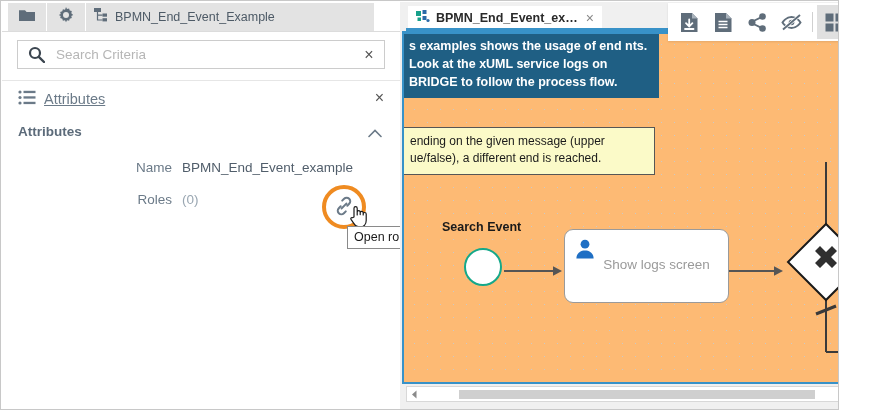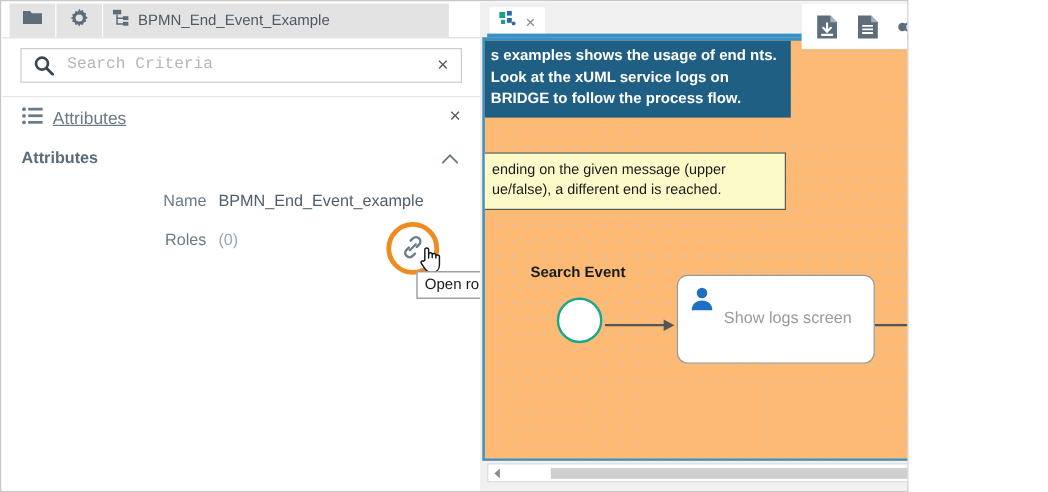--- a/index.html
+++ b/index.html
@@ -17,7 +17,7 @@
   #app {
     position: absolute;
     left: 0; top: 0;
-    width: 757px; height: 410px;
+    width: 839px; height: 410px;
     background: #ffffff;
     border: 1px solid #c8c8c8;
     box-sizing: border-box;

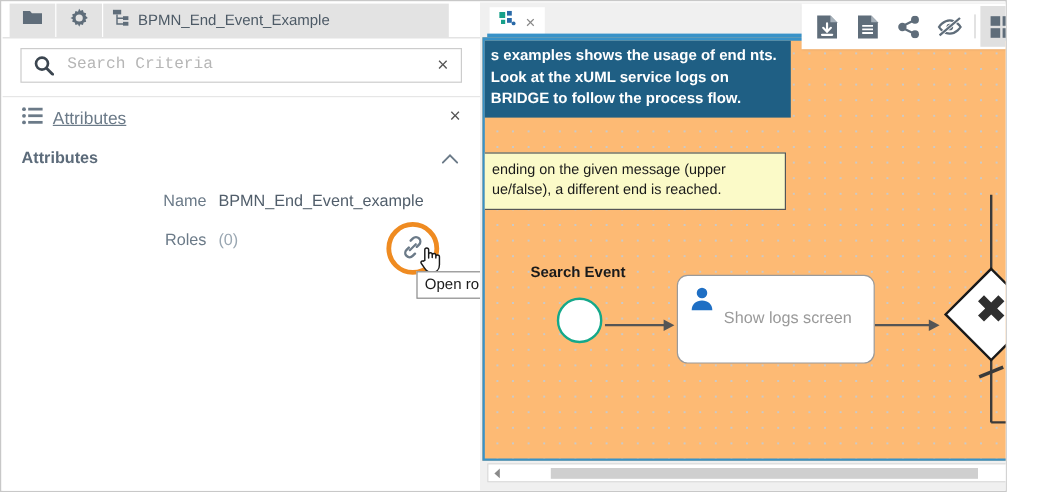--- a/index.html
+++ b/index.html
@@ -504,6 +504,7 @@
           <circle cx="12" cy="10.5" r="1.6" fill="#2a6aa8"></circle>
         </svg>
       </span>
+      <span id="doc-tab-text">BPMN_End_Event_ex…</span>
       <span id="doc-tab-close">×</span>
     </div>
 

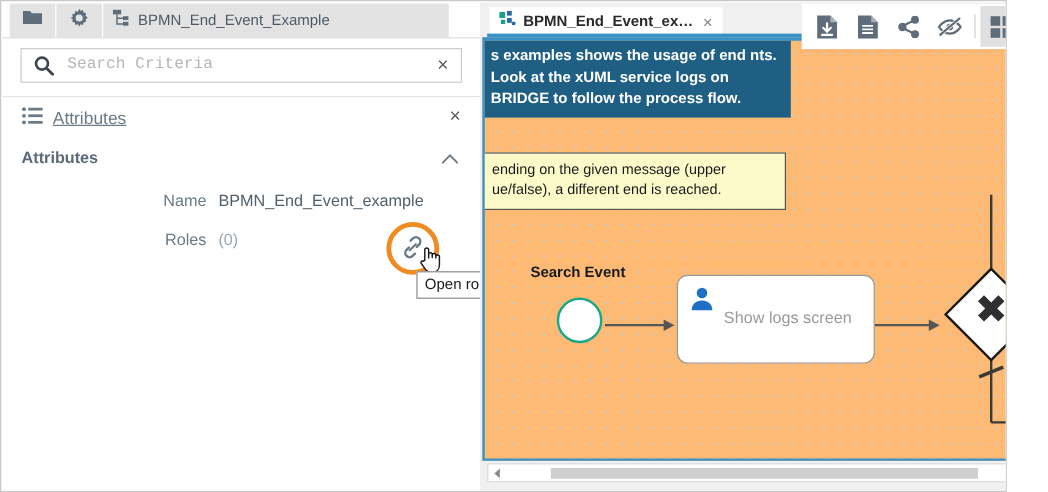--- a/index.html
+++ b/index.html
@@ -80,7 +80,7 @@
     flex: 1;
     border: none;
     outline: none;
-    font-family: Liberation Mono, monospace;
+    font-family: Liberation Sans, sans-serif;
     font-size: 13.5px;
     color: #1d4ed8;
     background: transparent;

